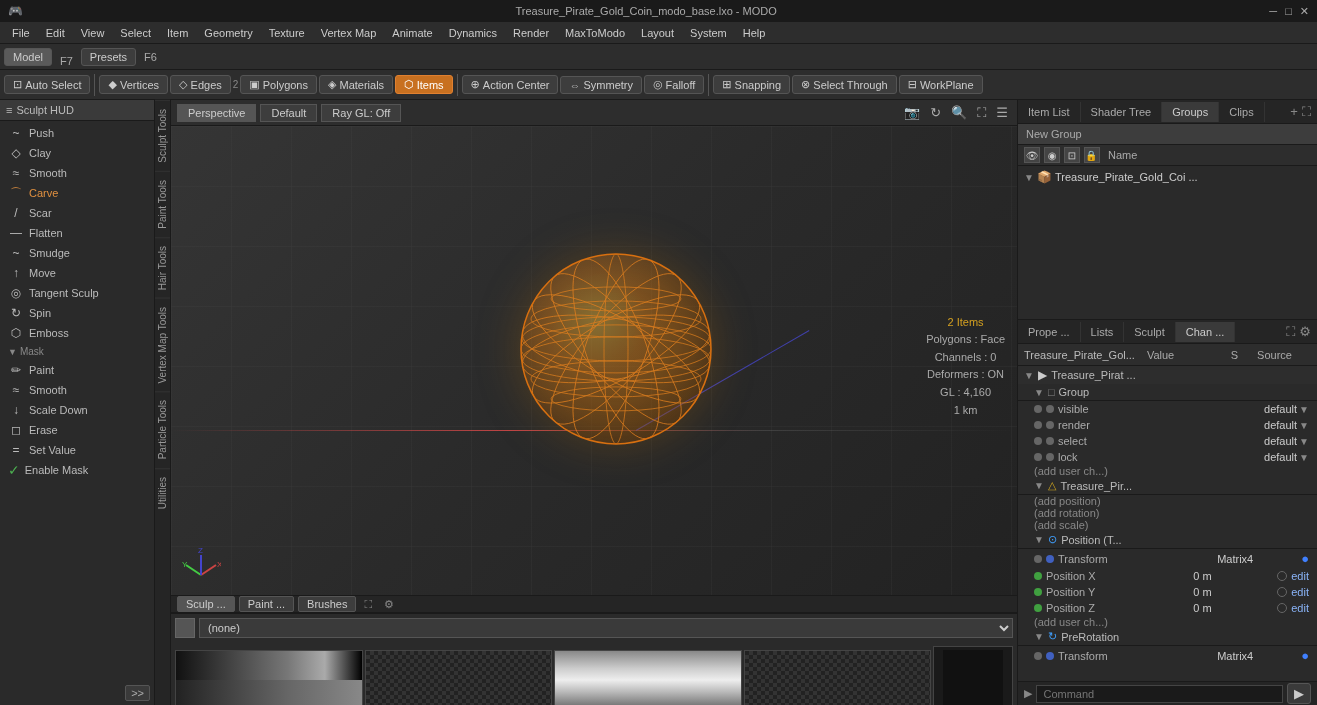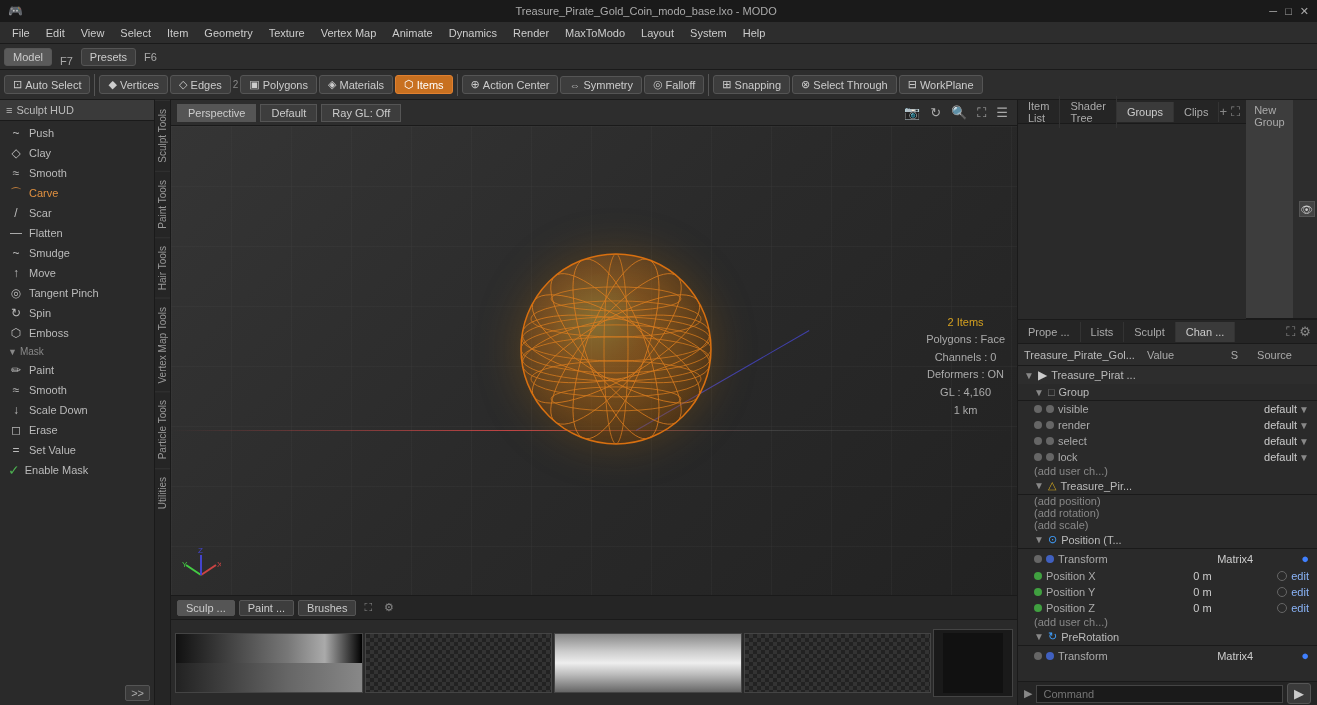--- a/index.html
+++ b/index.html
@@ -99,7 +99,7 @@
     
     
     #right-panel { width: 300px; background: #2a2a2a; border-left: 1px solid #1a1a1a; display: flex; flex-direction: column; }
-    #right-top { height: 220px; border-bottom: 1px solid #1a1a1a; display: flex; flex-direction: row; }
+    #right-top { height: 220px; border-bottom: 1px solid #1a1a1a; display: flex; flex-direction: column; }
     #right-top-tabs { background: #252525; height: 24px; display: flex; align-items: center; border-bottom: 1px solid #1a1a1a; }
     .rt-tab { padding: 4px 10px; cursor: pointer; color: #aaa; font-size: 11px; border-right: 1px solid #333; }
     .rt-tab.active { color: #ccc; background: #3a3a3a; }

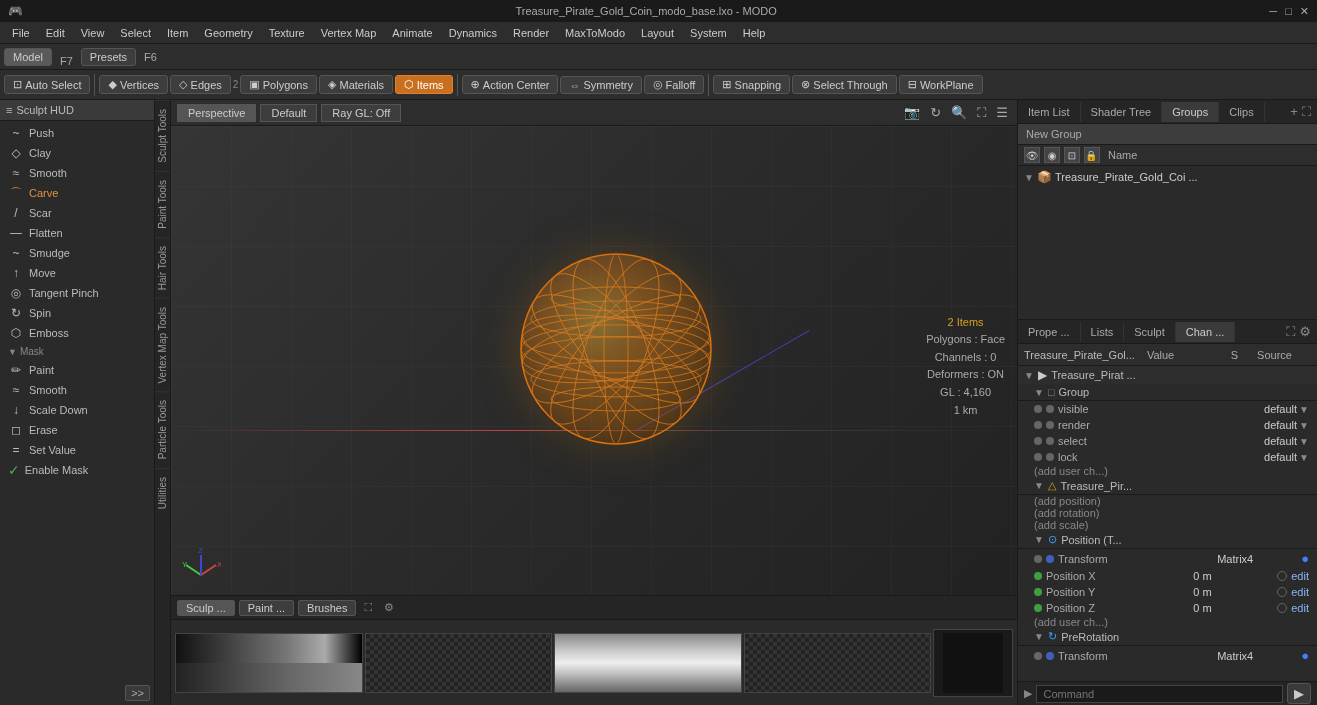--- a/index.html
+++ b/index.html
@@ -303,7 +303,7 @@
 
       <div class="tool-item">
         <span class="tool-icon">◎</span>
-        <span>Tangent Pinch</span>
+        <span>Tangent Sculp</span>
       </div>
 
       <div class="tool-item">

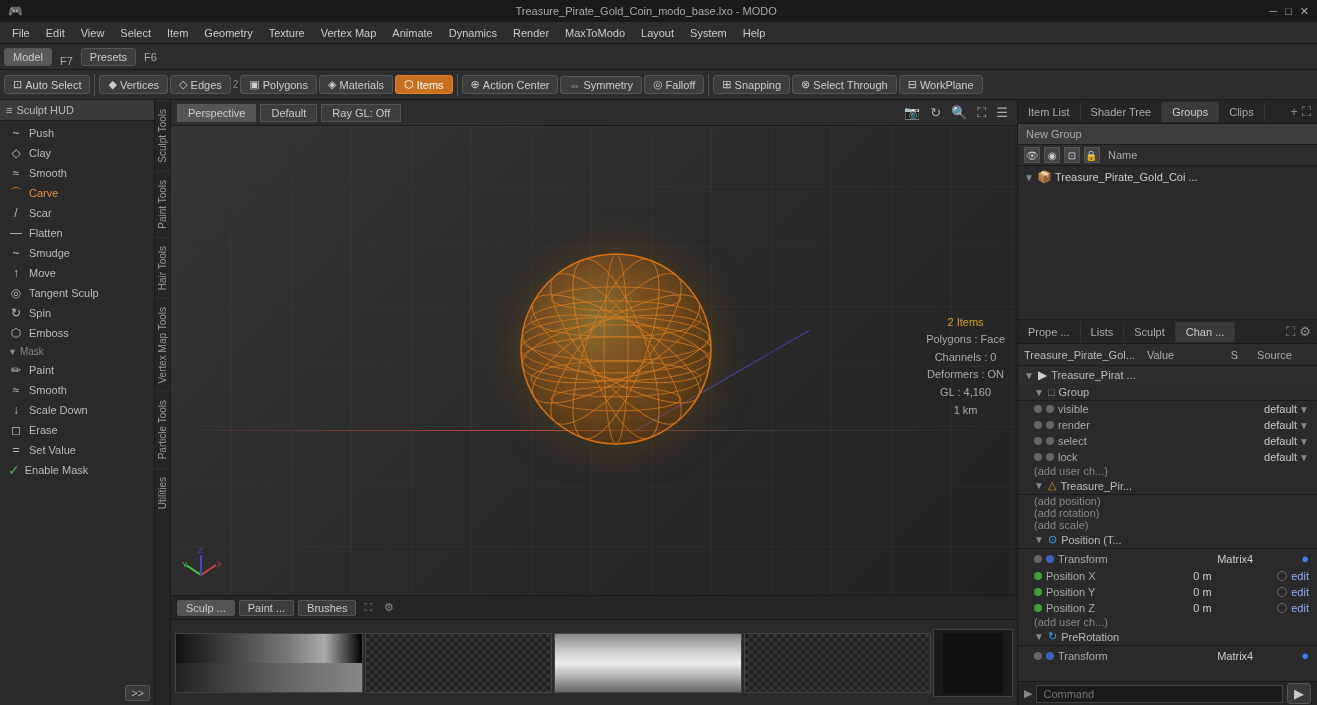--- a/index.html
+++ b/index.html
@@ -455,6 +455,12 @@
       </div>
       <div id="bottom-content">
         <div style="display:flex;flex-direction:column;width:100%;">
+          <div id="material-selector">
+            <div id="mat-swatch"></div>
+            <select id="mat-select">
+              <option>(none)</option>
+            </select>
+          </div>
           <div id="texture-strip">
 
             <div class="tex-item">

